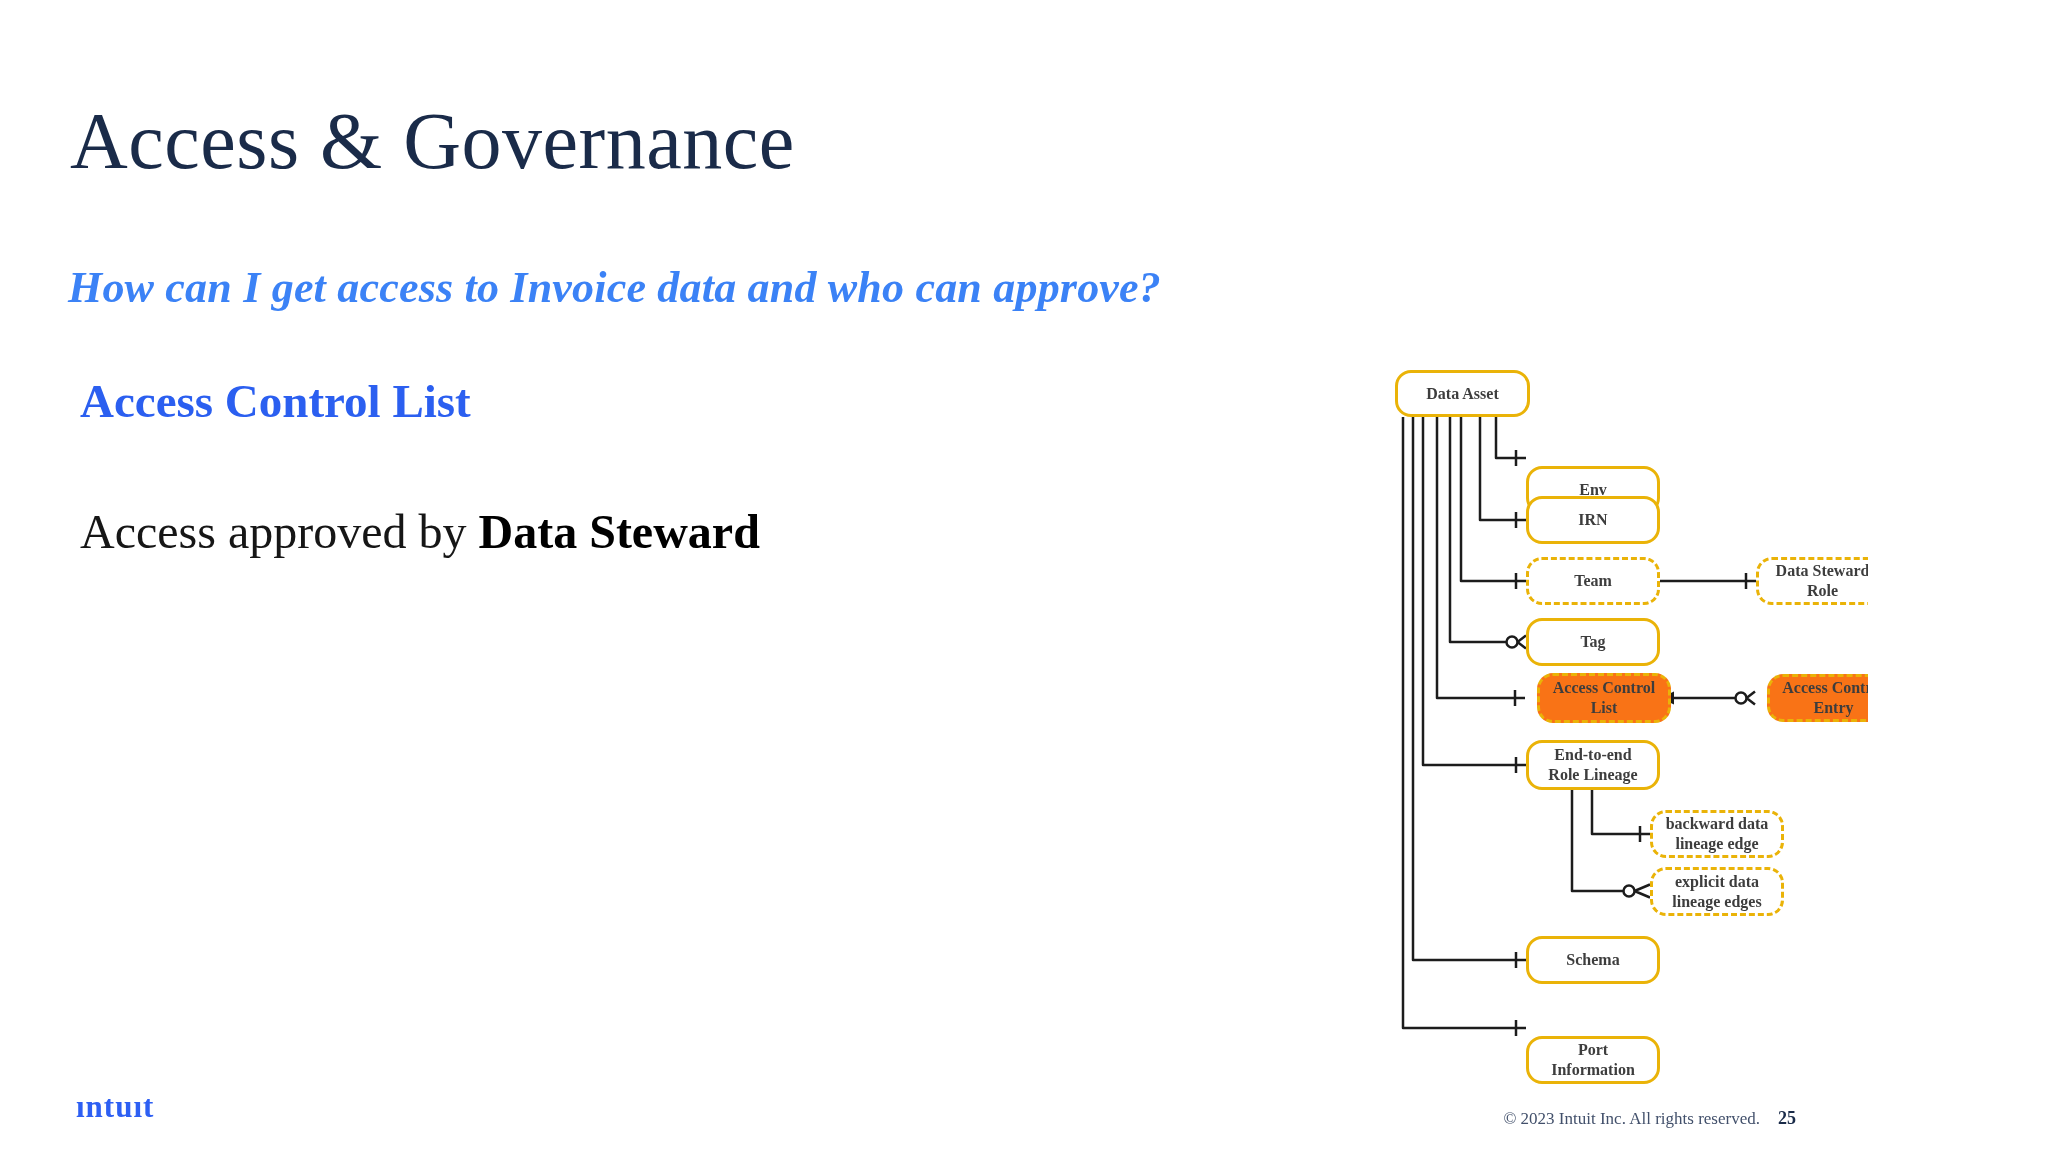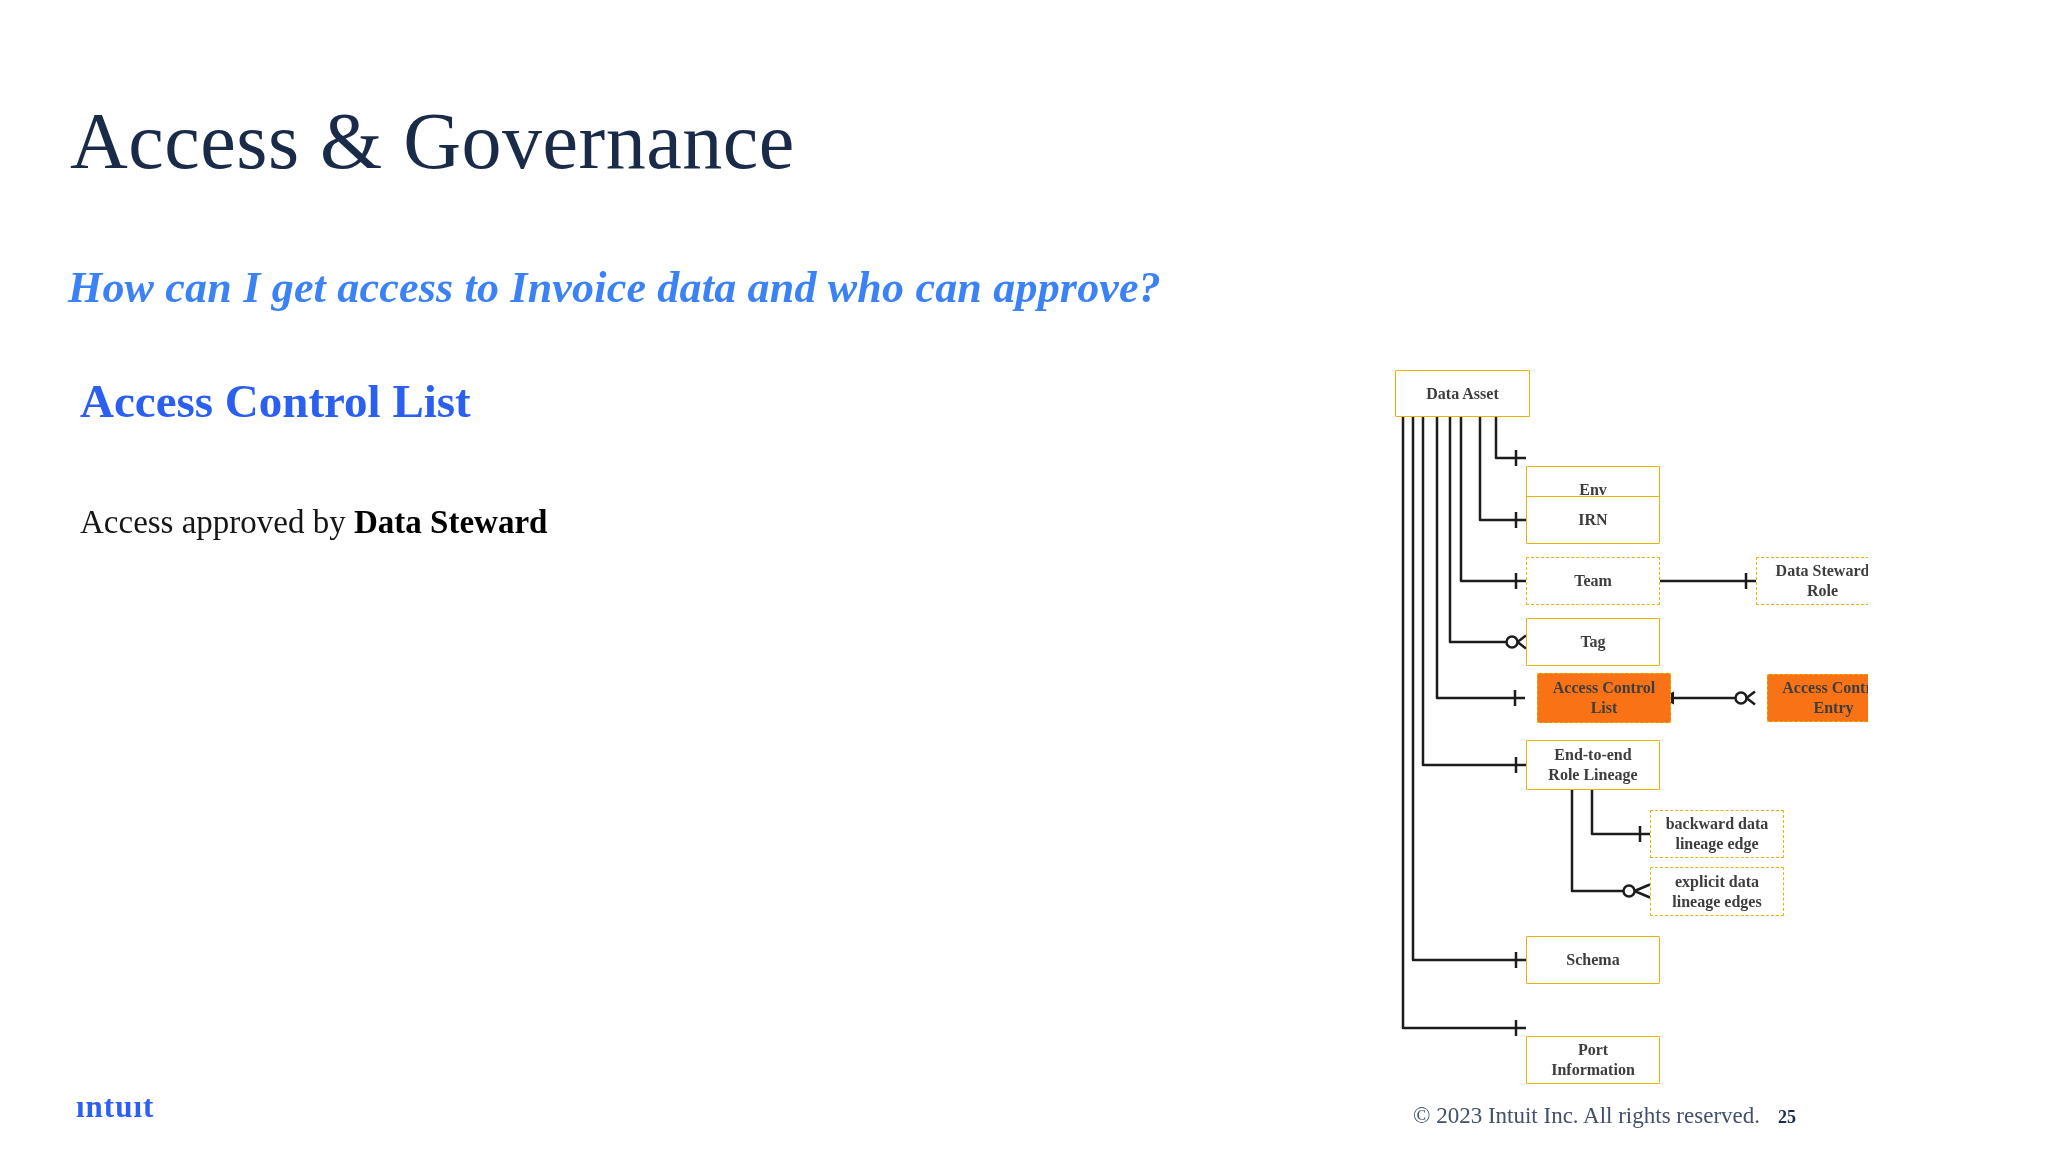--- a/index.html
+++ b/index.html
@@ -63,8 +63,8 @@
   .node {
     position: absolute;
     box-sizing: border-box;
-    border: 1px solid #eab308;
-    border-radius: 1px;
+    border: 3px solid #eab308;
+    border-radius: 16px;
     background: #ffffff;
     color: #3d3d3d;
     font-size: 16px;

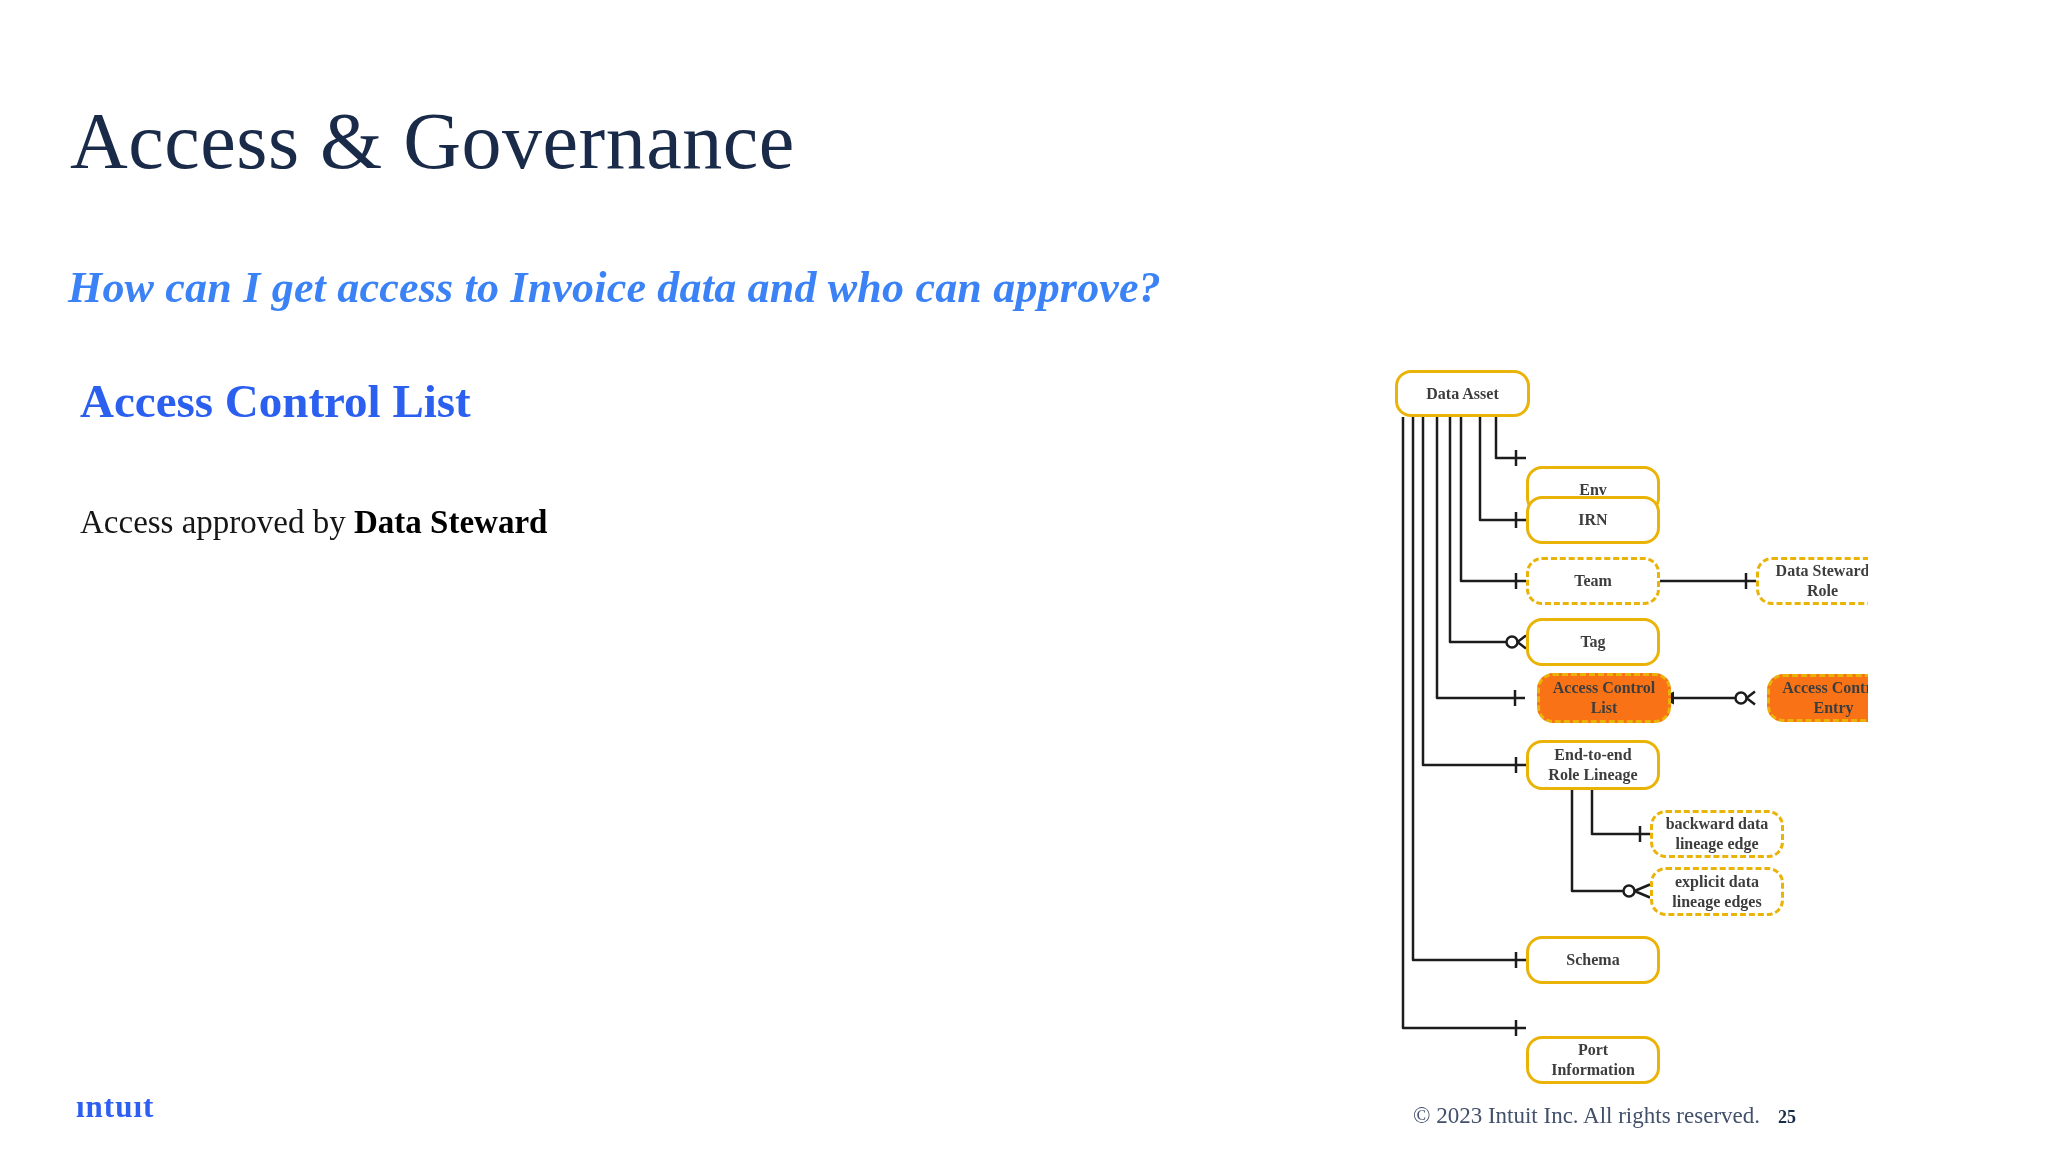--- a/index.html
+++ b/index.html
@@ -47,7 +47,7 @@
   .body-line2 {
     position: absolute;
     left: 80px; top: 504px;
-    font-size: 33px;
+    font-size: 48px;
     font-weight: 400;
     color: #161616;
   }

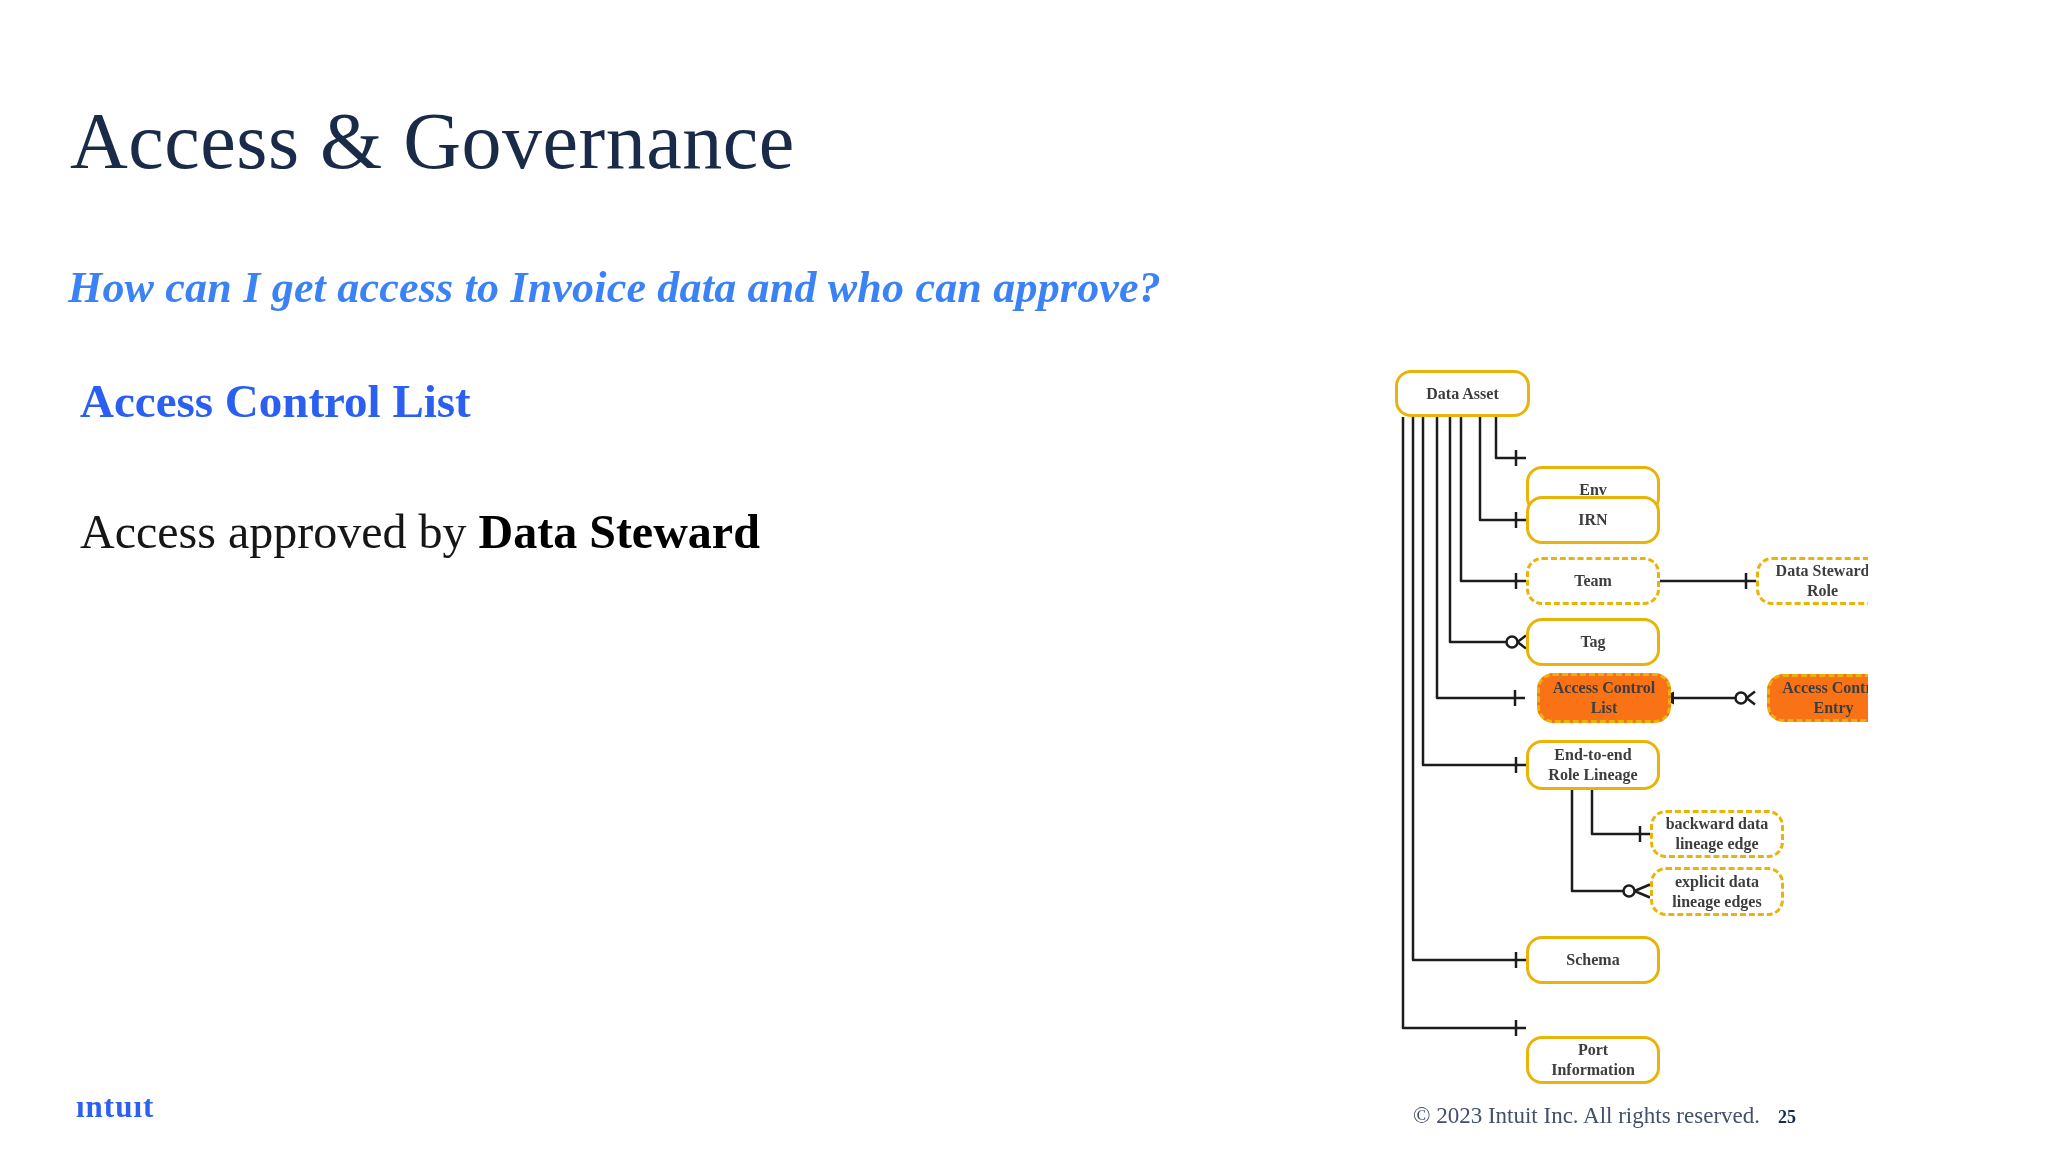--- a/index.html
+++ b/index.html
@@ -95,7 +95,7 @@
     align-items: baseline;
     gap: 18px;
   }
-  .copyright { font-size: 23px; color: #42506b; }
+  .copyright { font-size: 17px; color: #42506b; }
   .page-number { font-size: 18px; font-weight: 700; color: #1a2b49; }
 </style>
 </head>

